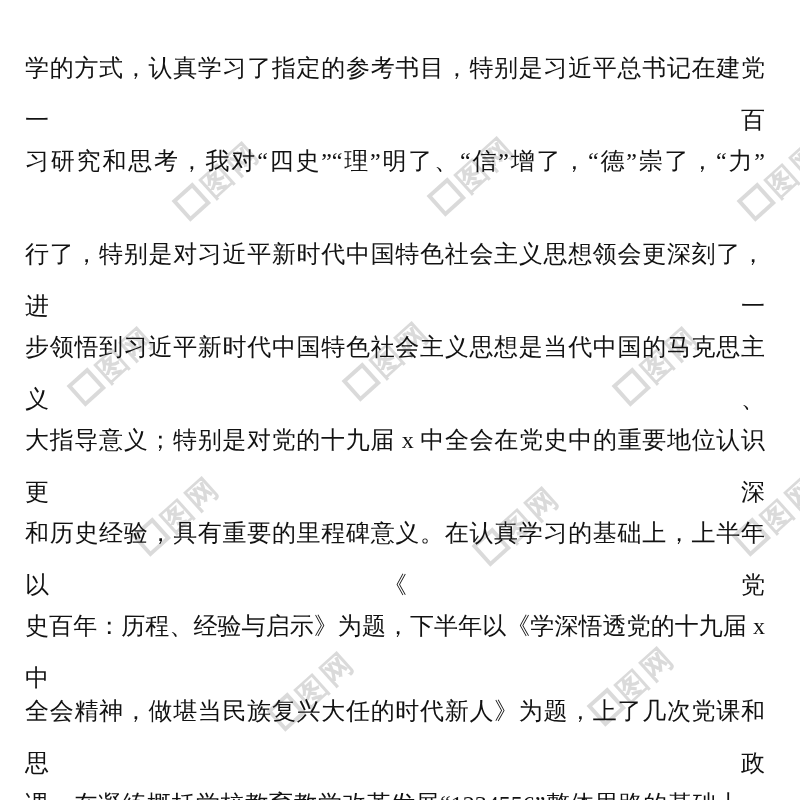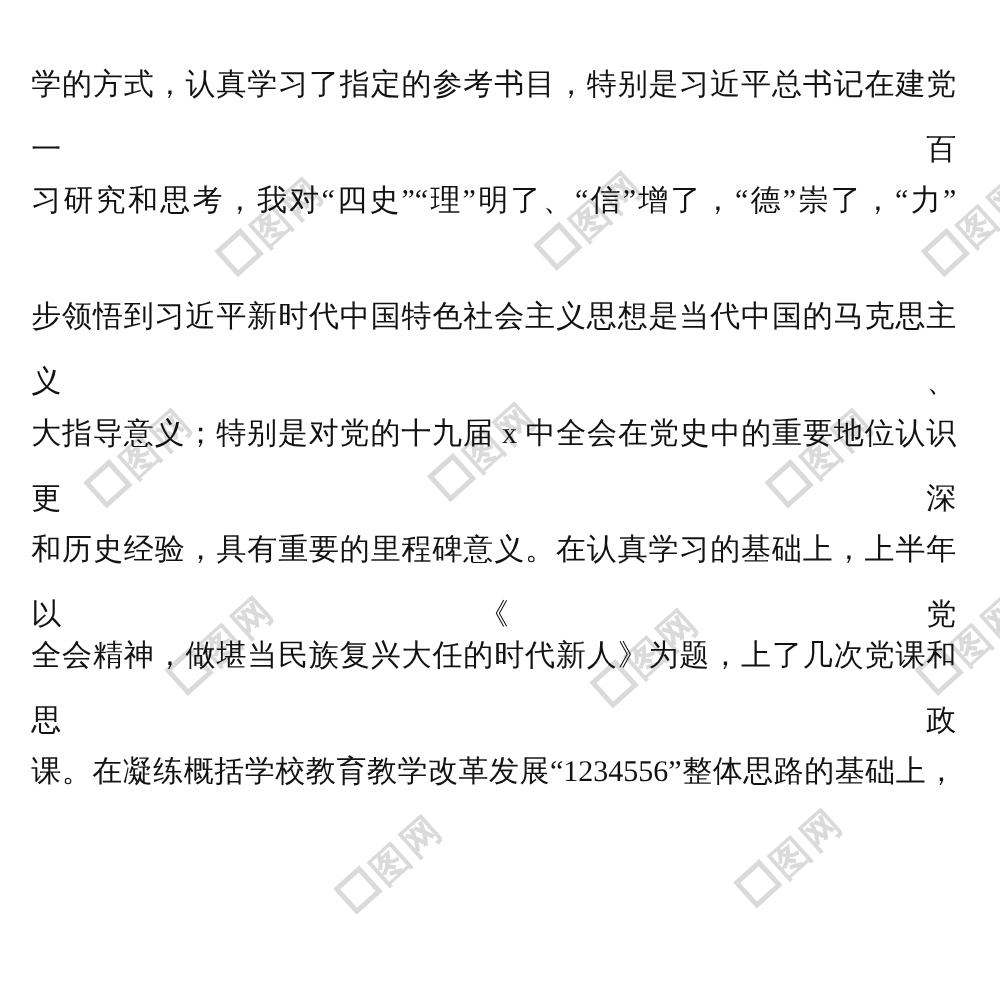--- a/index.html
+++ b/index.html
@@ -83,6 +83,7 @@
   <div class="text-block" style="color: rgb(18, 18, 18);">
       <div class="text-line">学的方式，认真学习了指定的参考书目，特别是习近平总书记在建党一百</div>
       <div class="text-line">习研究和思考，我对“四史”“理”明了、“信”增了，“德”崇了，“力”</div>
+      <div class="text-line">行了，特别是对习近平新时代中国特色社会主义思想领会更深刻了，进一</div>
       <div class="text-line">步领悟到习近平新时代中国特色社会主义思想是当代中国的马克思主义、</div>
       <div class="text-line">大指导意义；特别是对党的十九届 x 中全会在党史中的重要地位认识更深</div>
       <div class="text-line">和历史经验，具有重要的里程碑意义。在认真学习的基础上，上半年以《党</div>

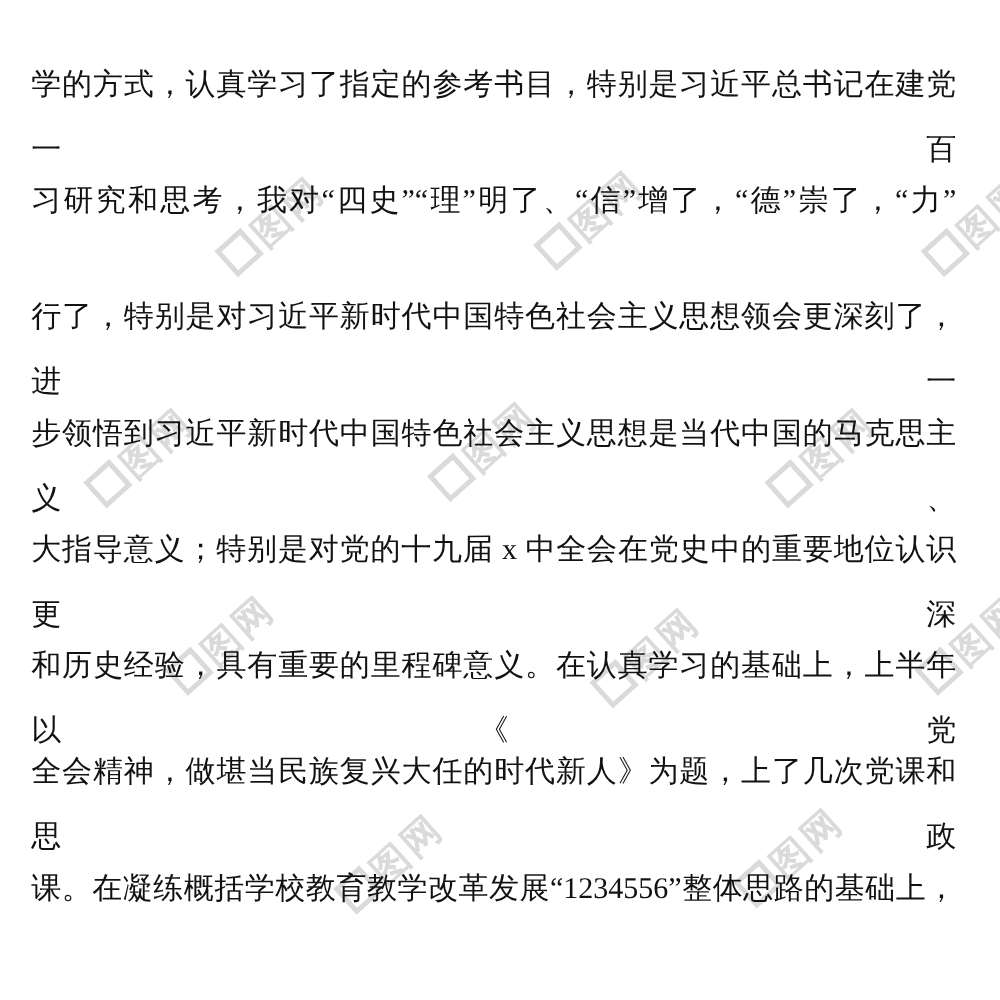--- a/index.html
+++ b/index.html
@@ -87,6 +87,7 @@
       <div class="text-line">步领悟到习近平新时代中国特色社会主义思想是当代中国的马克思主义、</div>
       <div class="text-line">大指导意义；特别是对党的十九届 x 中全会在党史中的重要地位认识更深</div>
       <div class="text-line">和历史经验，具有重要的里程碑意义。在认真学习的基础上，上半年以《党</div>
+      <div class="text-line">史百年：历程、经验与启示》为题，下半年以《学深悟透党的十九届 x 中</div>
       <div class="text-line para-gap">全会精神，做堪当民族复兴大任的时代新人》为题，上了几次党课和思政</div>
       <div class="text-line">课。在凝练概括学校教育教学改革发展“1234556”整体思路的基础上，</div>
     </div>

